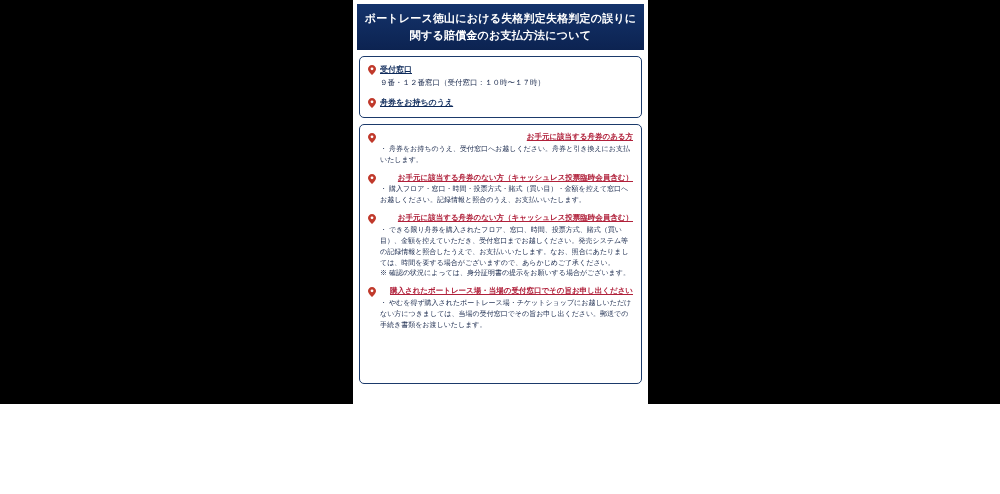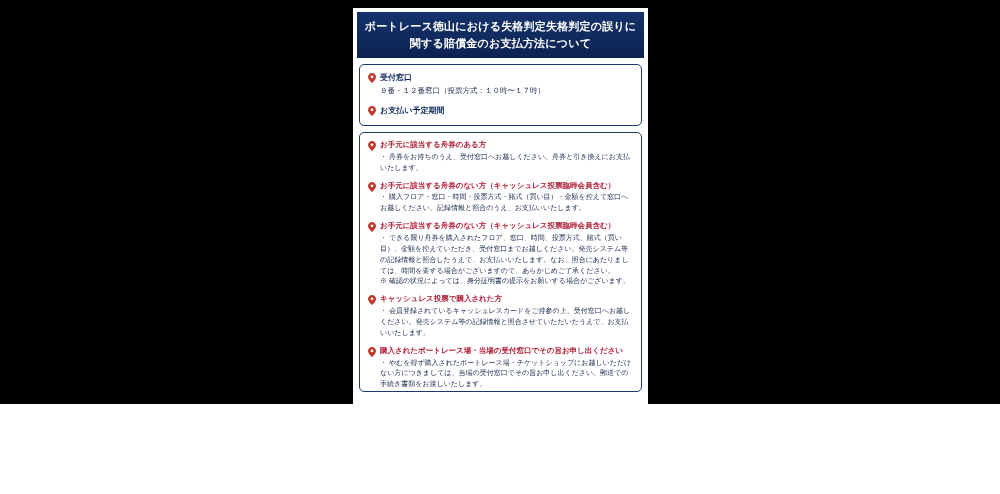--- a/index.html
+++ b/index.html
@@ -30,7 +30,7 @@
   .doc {
     position: absolute;
     left: 353px;
-    top: 8px;
+    top: 0px;
     width: 295px;
     height: 404px;
     background: #ffffff;

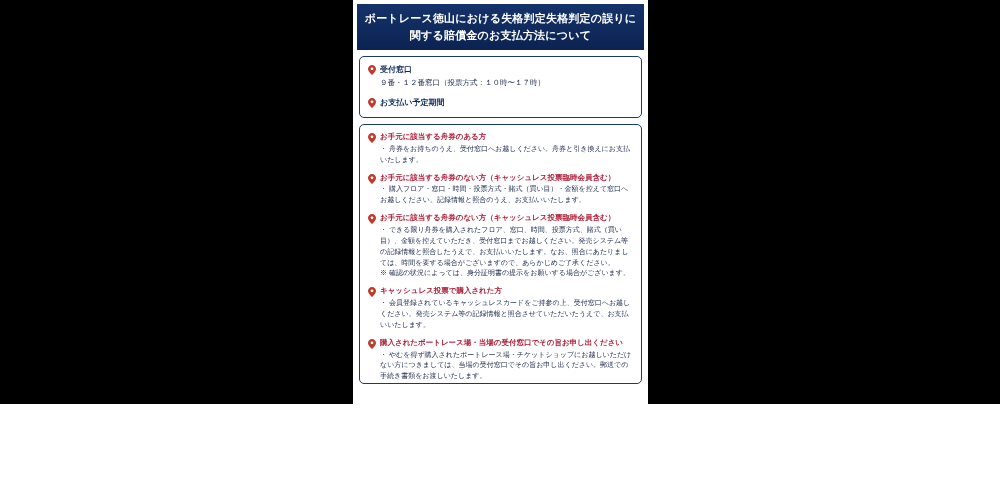--- a/index.html
+++ b/index.html
@@ -86,6 +86,7 @@
     font-weight: bold;
     line-height: 1.45;
     margin: 0 0 1px 0;
+    text-decoration: underline;
   }
   .e-title.red {
     color: #b0203a;

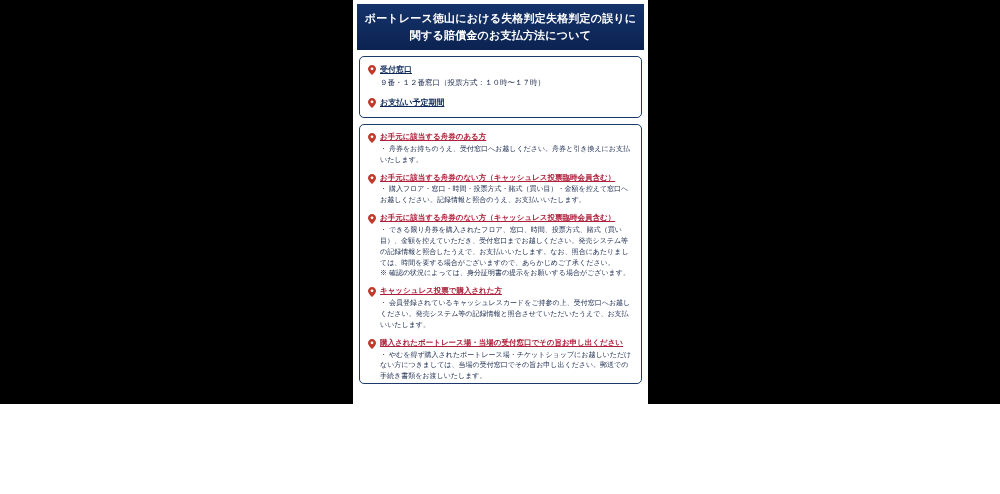--- a/index.html
+++ b/index.html
@@ -125,7 +125,7 @@
             </svg>
         </span>
         <p class="e-title">受付窓口</p>
-        <p class="e-body">９番・１２番窓口（投票方式：１０時〜１７時）</p>
+        <p class="e-body">９番・１２番窓口（受付窓口：１０時〜１７時）</p>
       </div>
 
       <div class="entry">

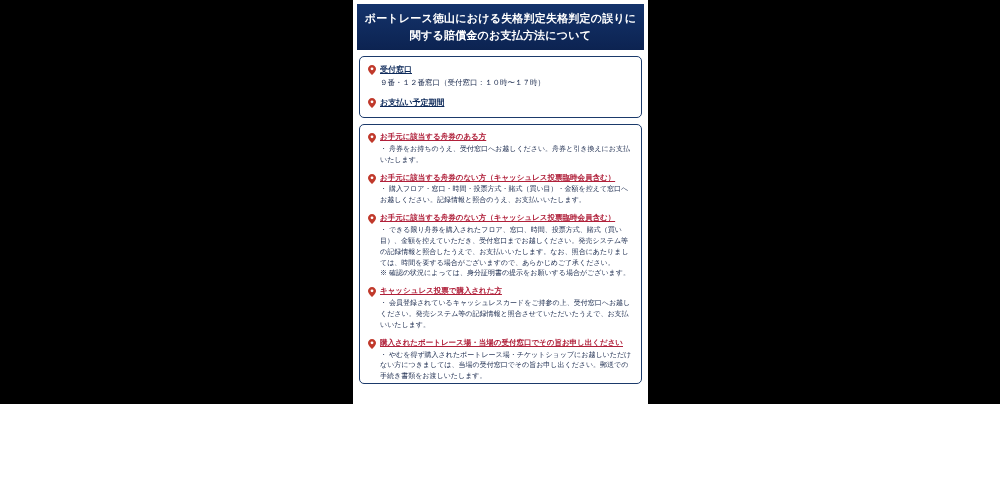--- a/index.html
+++ b/index.html
@@ -135,7 +135,7 @@
               <circle cx="4" cy="3.8" r="1.4" fill="#ffffff"></circle>
             </svg>
         </span>
-        <p class="e-title">お支払い予定期間</p>
+        <p class="e-title">舟券をお持ちのうえ</p>
       </div>
 
     </div>

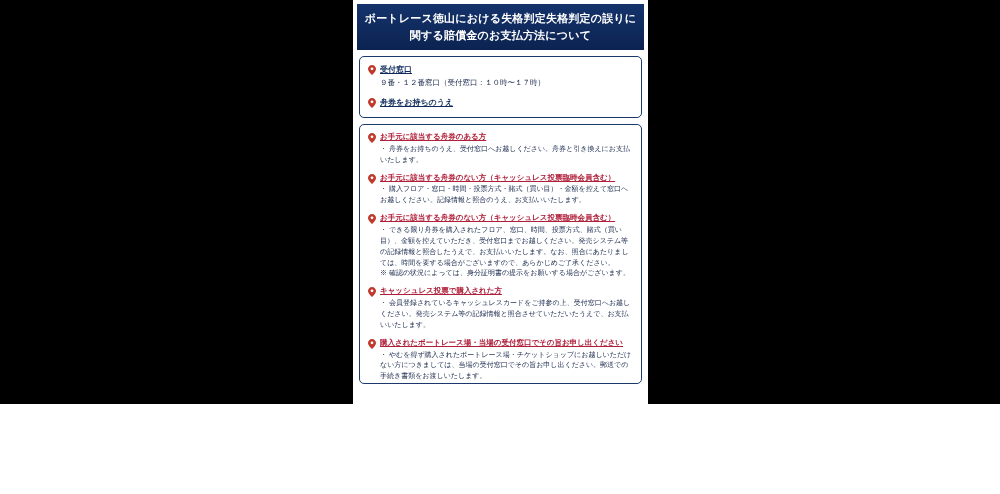--- a/index.html
+++ b/index.html
@@ -90,6 +90,7 @@
   }
   .e-title.red {
     color: #b0203a;
+    text-align: right;
   }
   .e-body {
     color: #16264a;

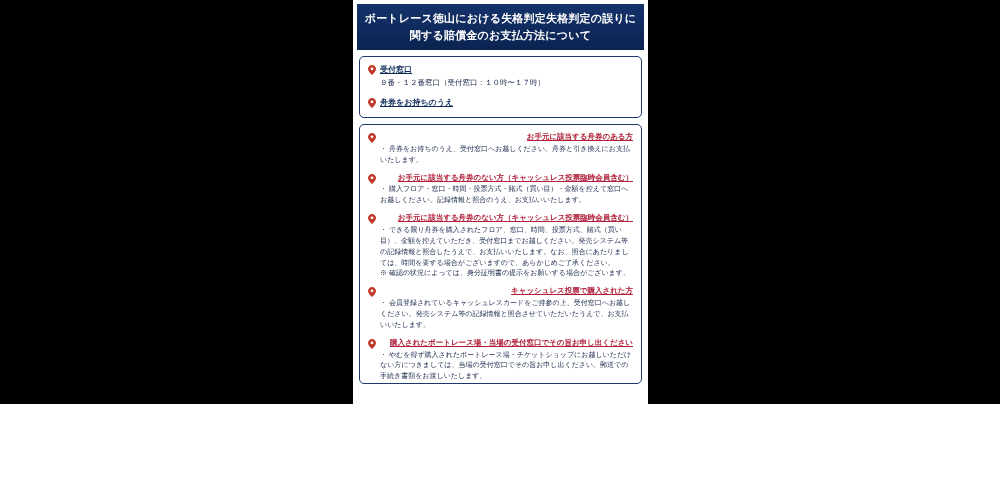--- a/index.html
+++ b/index.html
@@ -177,16 +177,6 @@
         <p class="e-body note">※ 確認の状況によっては、身分証明書の提示をお願いする場合がございます。</p>
       </div>
 
-      <div class="entry">
-        <span class="pin">
-          <svg width="8" height="10" viewBox="0 0 8 10">
-              <path d="M4 0 C1.8 0 0 1.8 0 4 C0 6.6 4 10 4 10 C4 10 8 6.6 8 4 C8 1.8 6.2 0 4 0 Z" fill="#c0392b"></path>
-              <circle cx="4" cy="3.8" r="1.4" fill="#ffffff"></circle>
-            </svg>
-        </span>
-        <p class="e-title red">キャッシュレス投票で購入された方</p>
-        <p class="e-body">・ 会員登録されているキャッシュレスカードをご持参の上、受付窓口へお越しください。発売システム等の記録情報と照合させていただいたうえで、お支払いいたします。</p>
-      </div>
 
       <div class="entry">
         <span class="pin">

